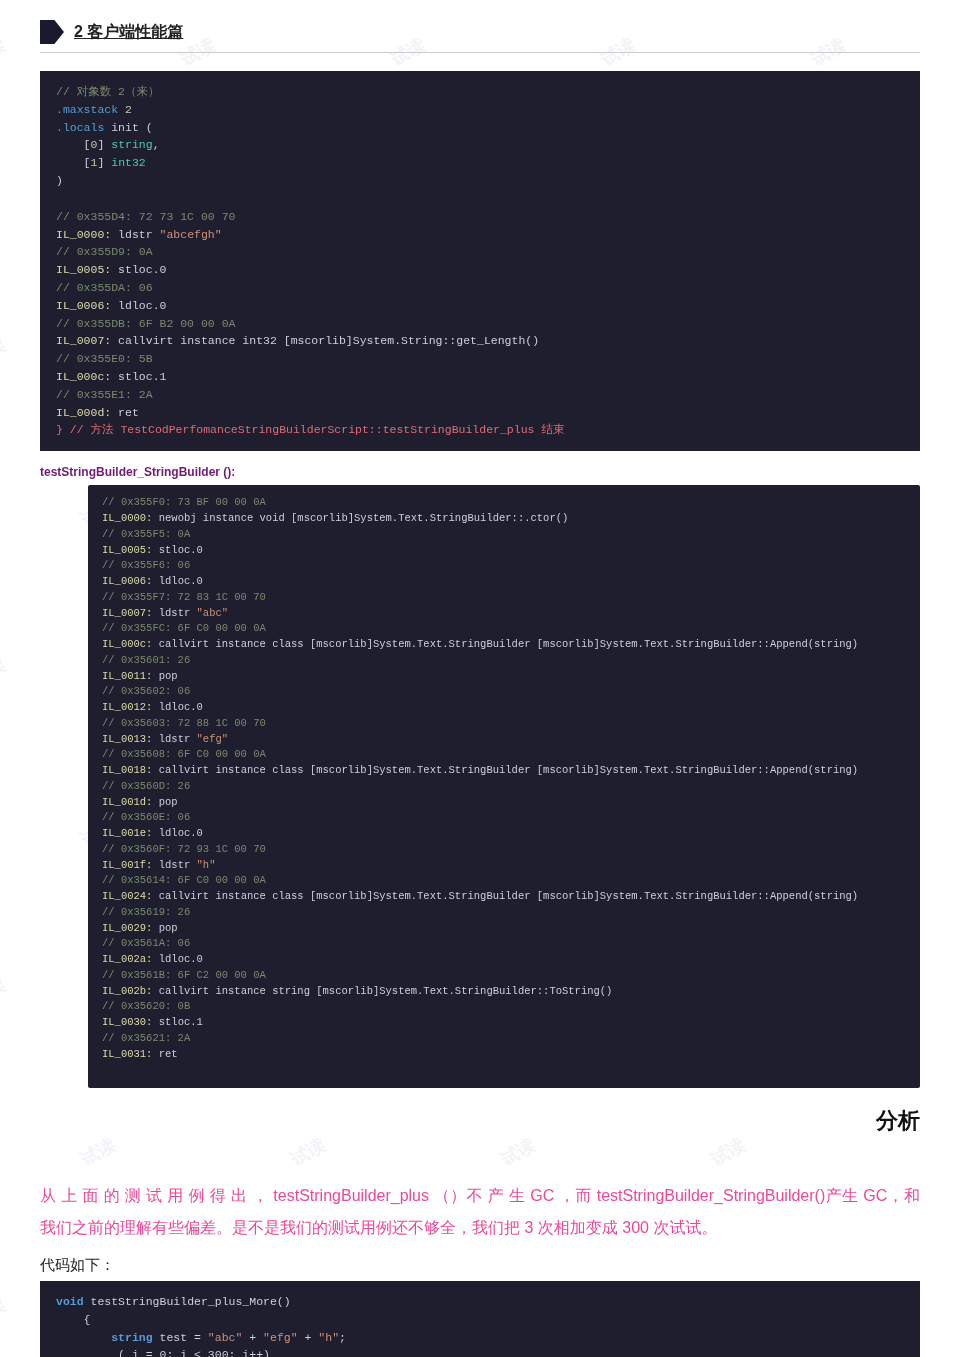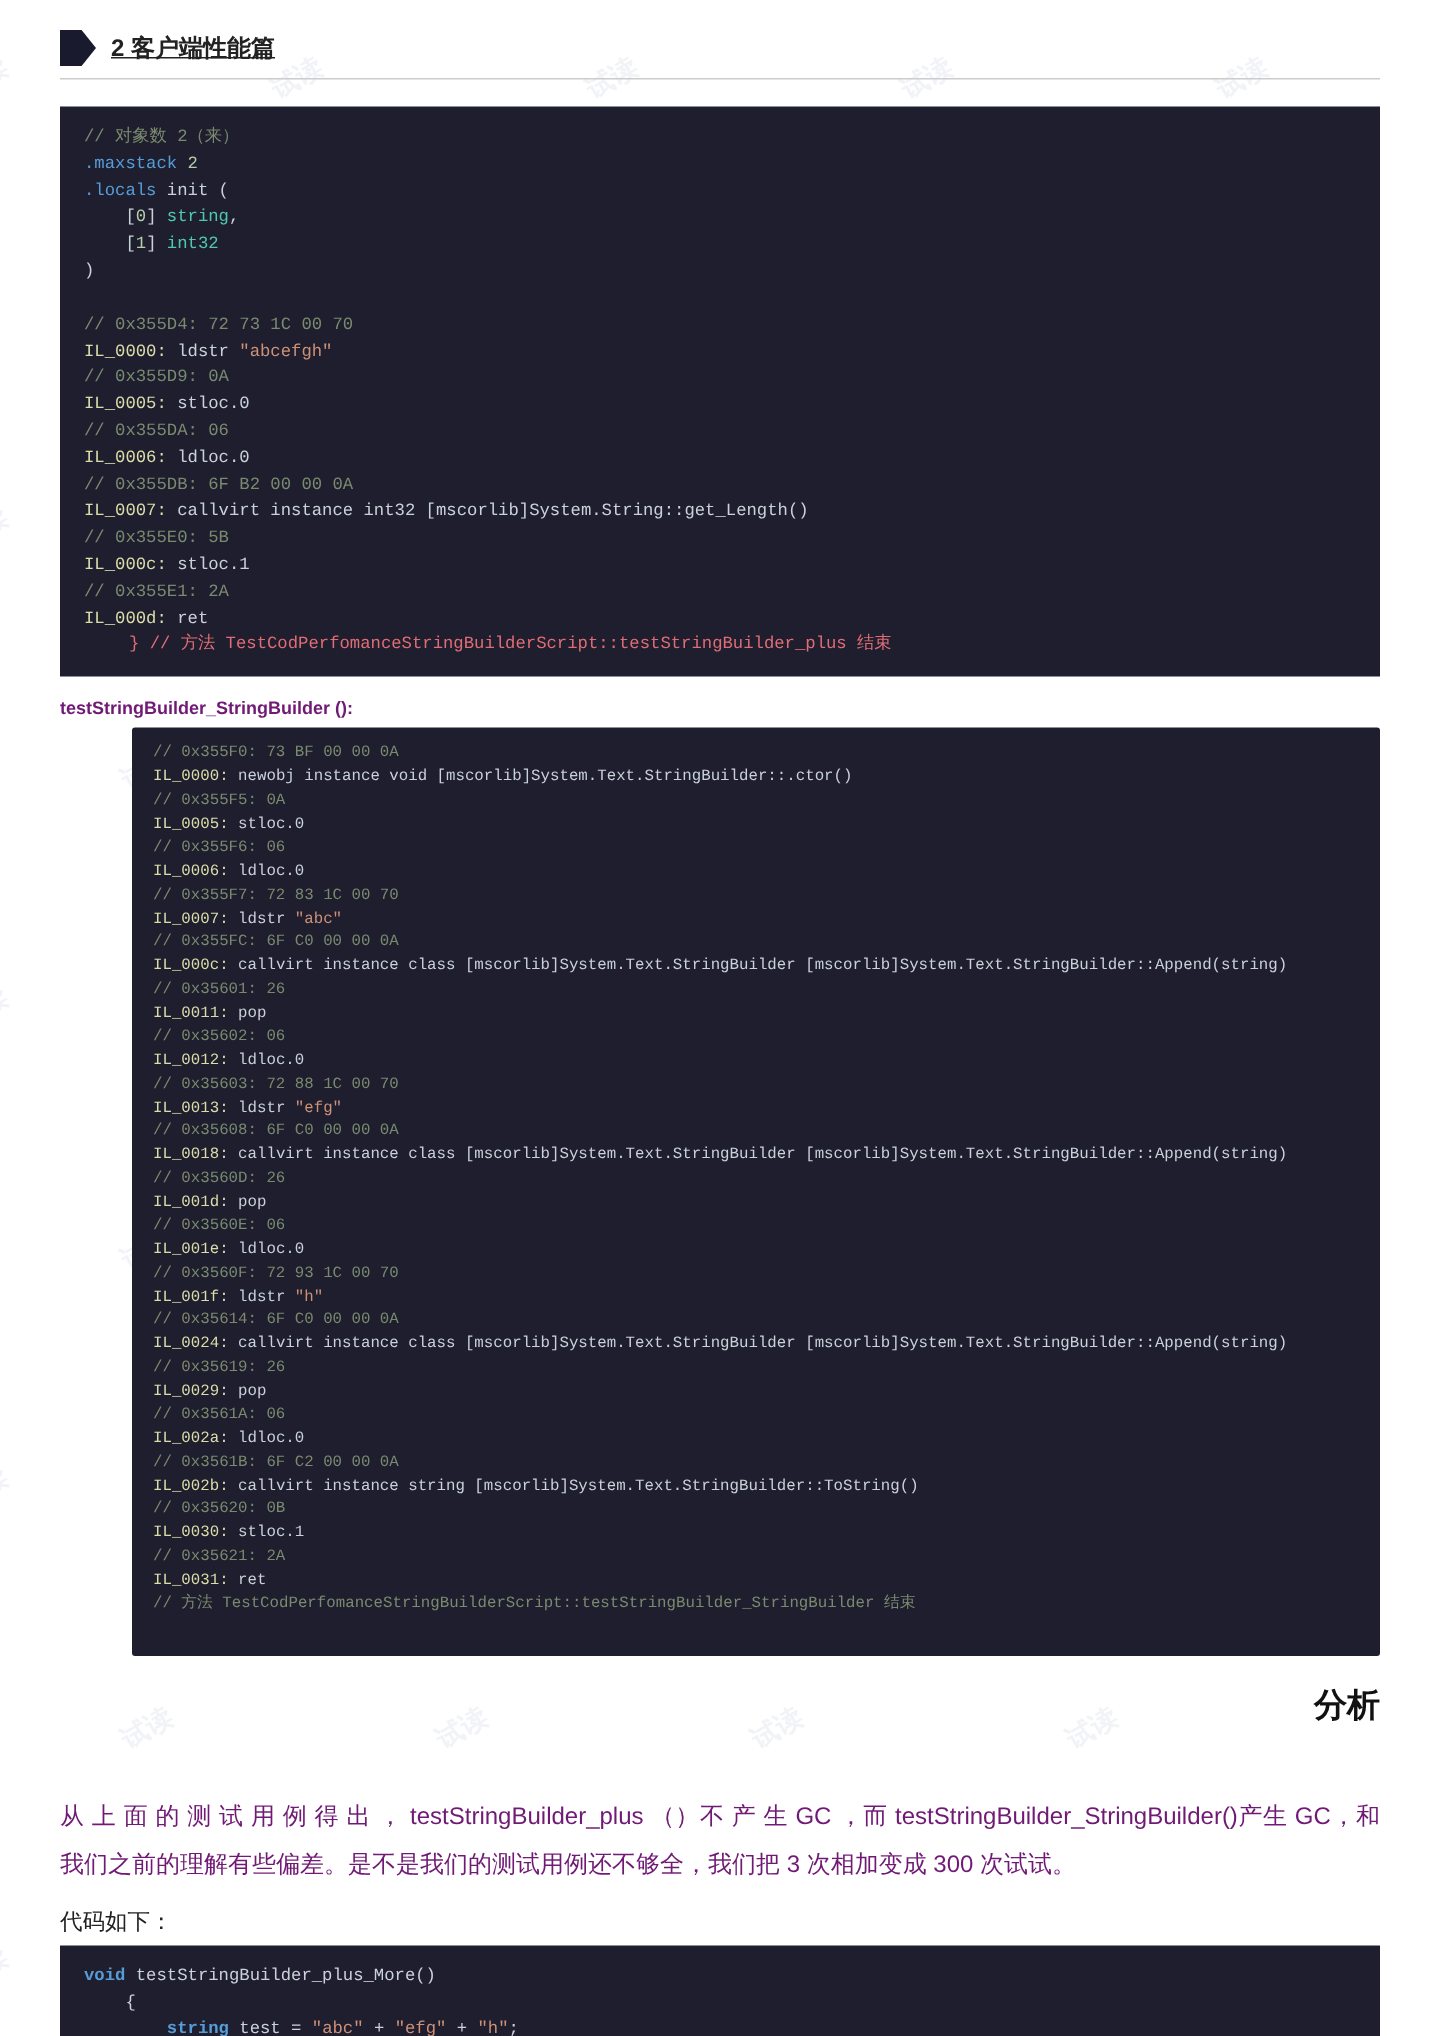--- a/index.html
+++ b/index.html
@@ -79,7 +79,7 @@
     .code-label { color: #dcdcaa; }
     .code-number { color: #b5cea8; }
     .code-type { color: #4ec9b0; }
-    .code-end-comment { color: #e06c75; margin-left: 30px; }
+    .code-end-comment { color: #e06c75; }
 
     
     .section-heading {

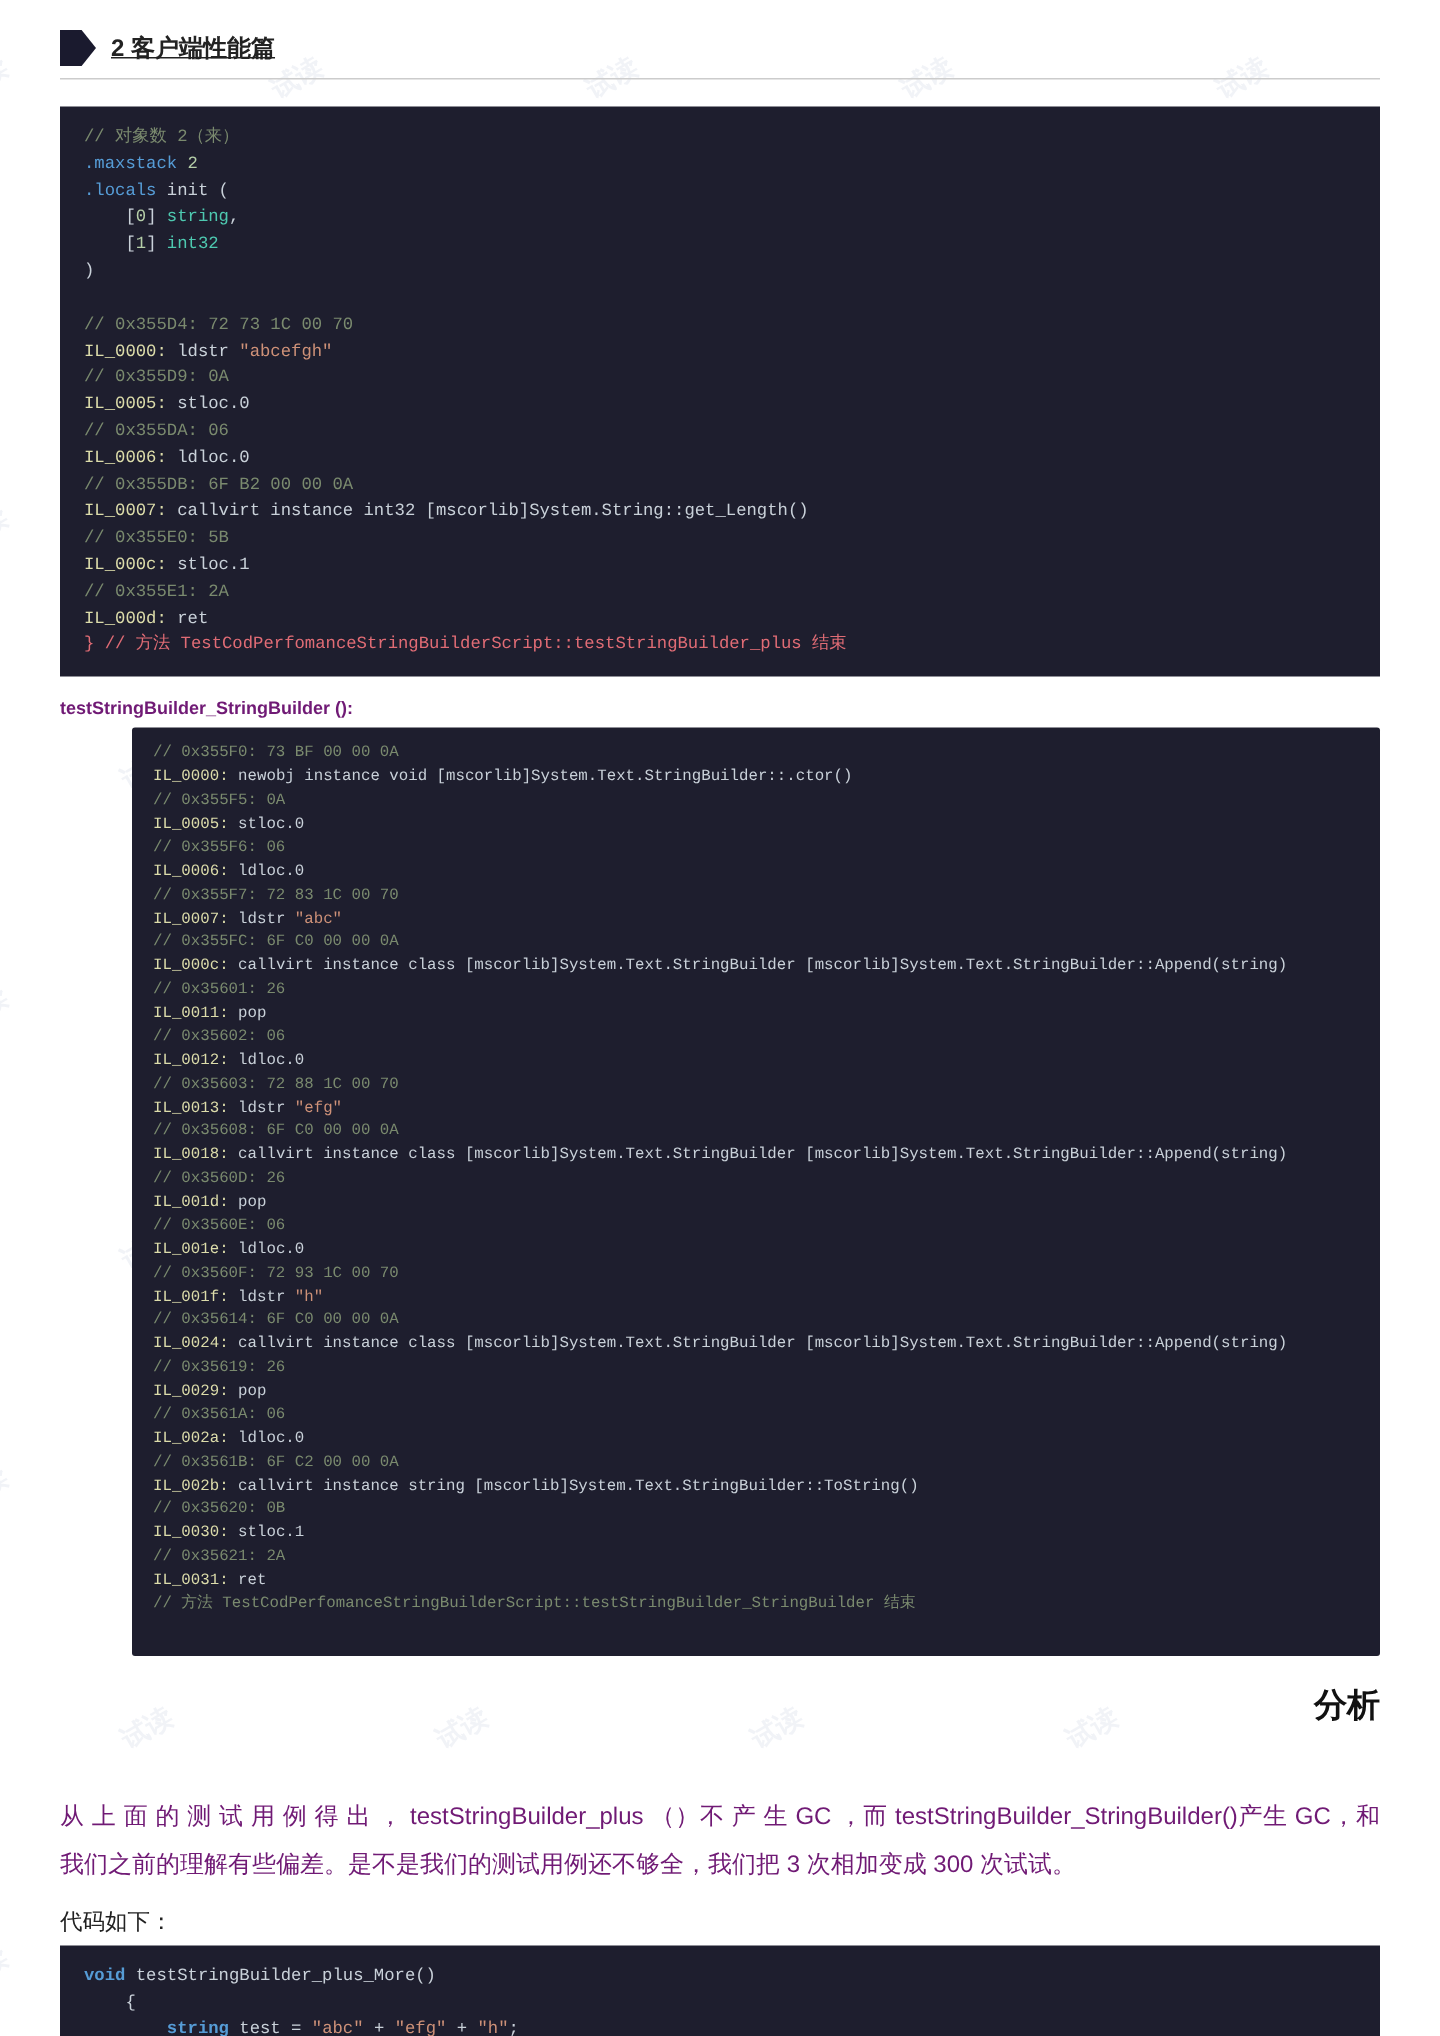--- a/index.html
+++ b/index.html
@@ -252,7 +252,6 @@
 <span class="code-label">IL_0030:</span> stloc.1
 <span class="code-comment">// 0x35621: 2A</span>
 <span class="code-label">IL_0031:</span> ret
-<span class="code-comment">// 方法 TestCodPerfomanceStringBuilderScript::testStringBuilder_StringBuilder 结束</span>
   </div>
 
 

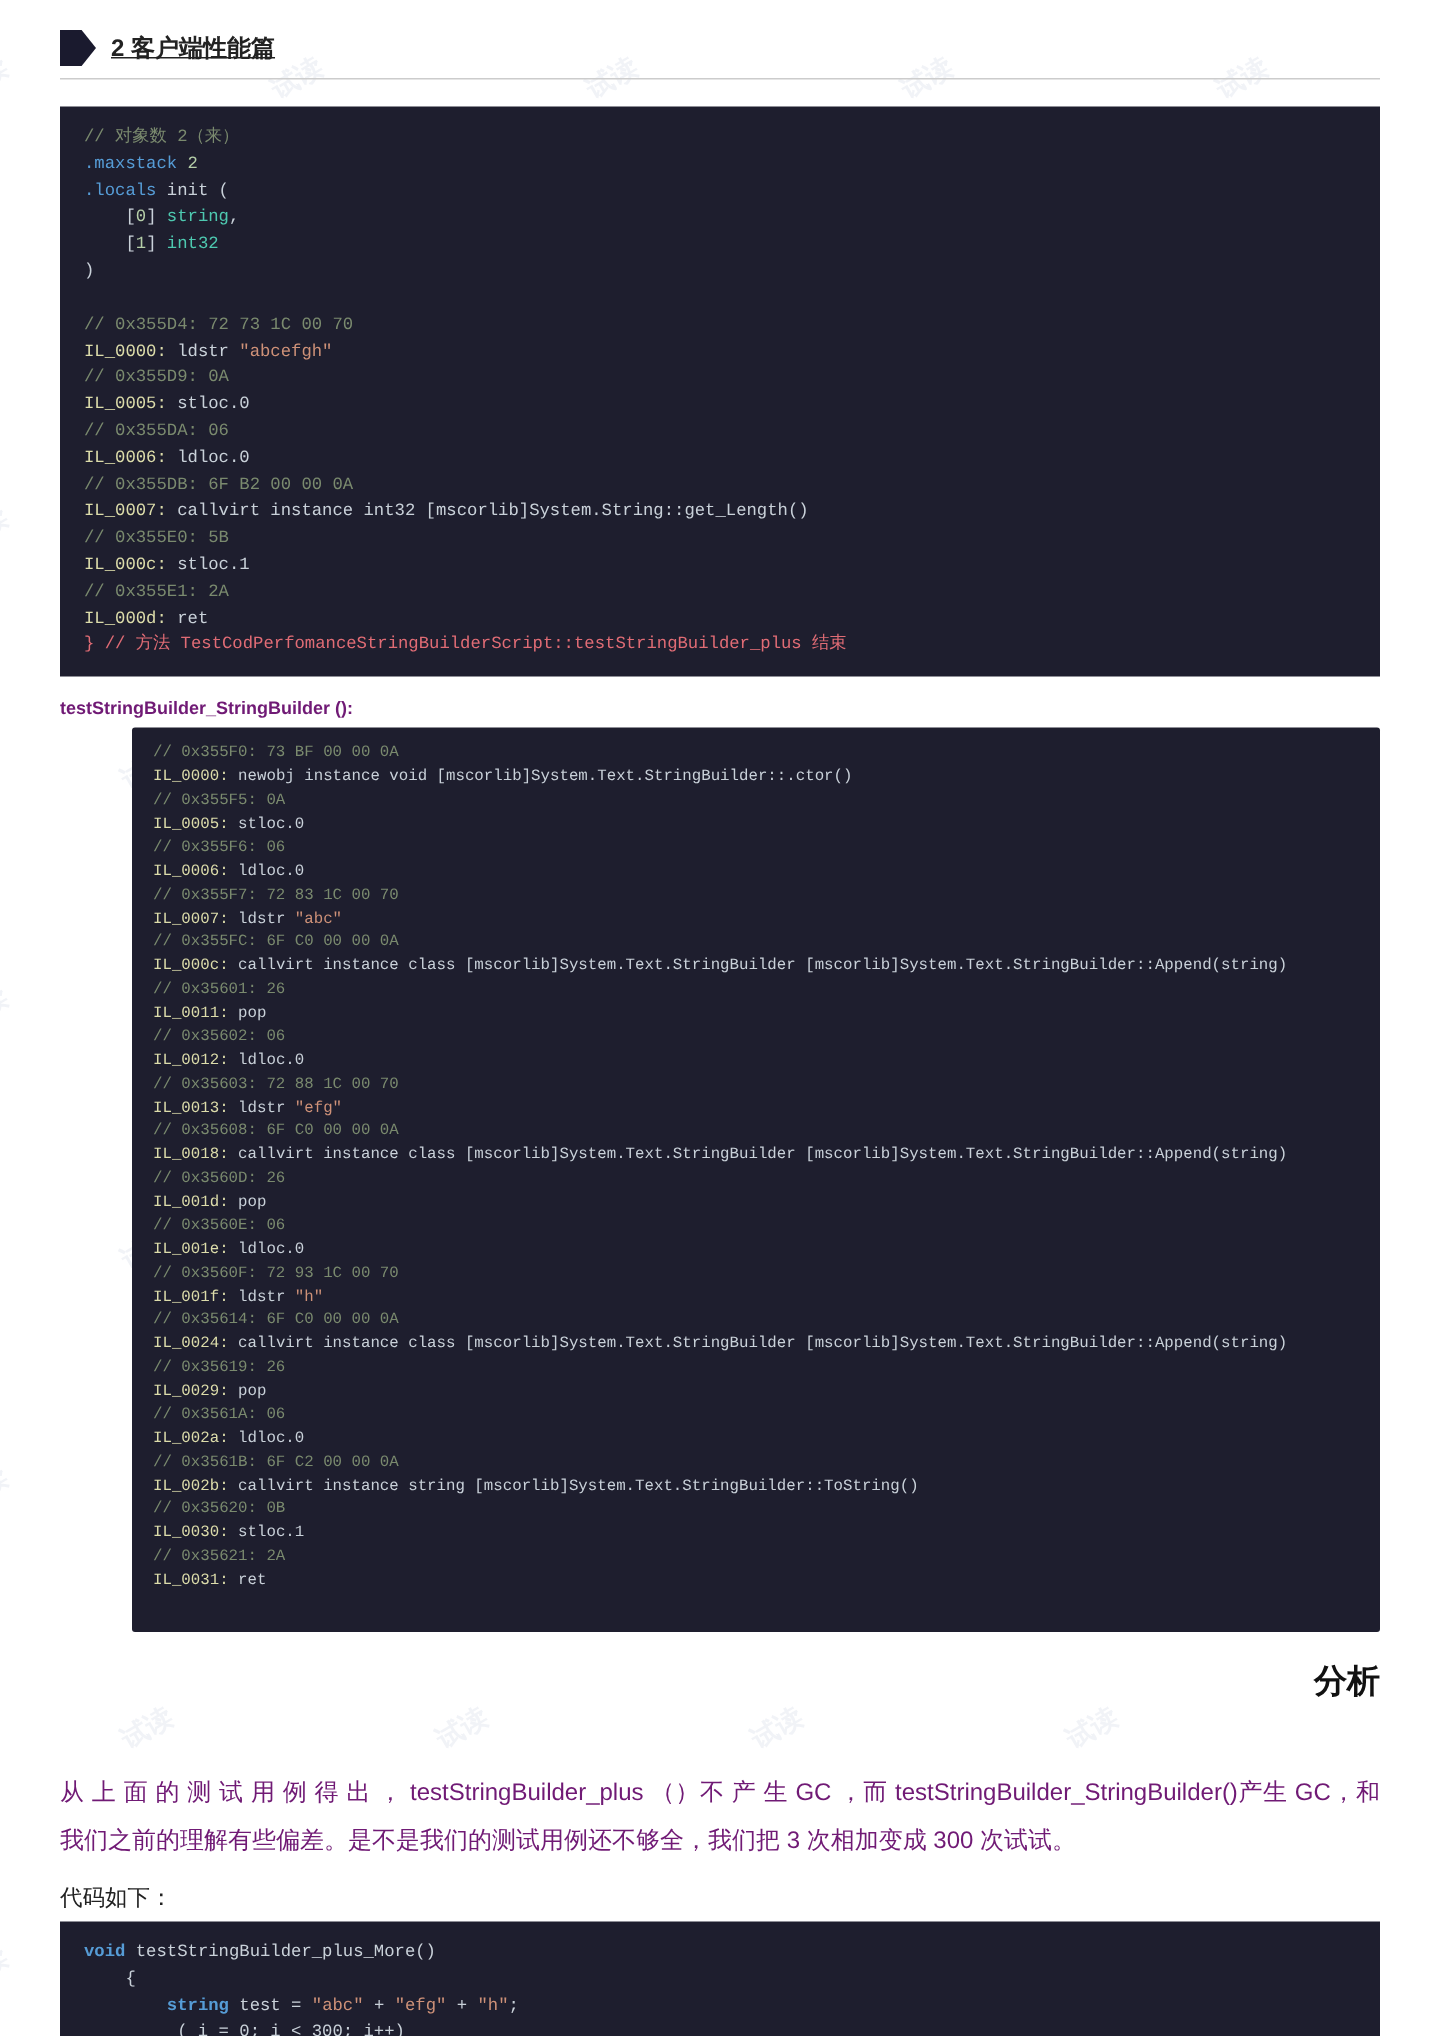--- a/index.html
+++ b/index.html
@@ -94,7 +94,7 @@
     .body-text {
       font-size: 16px;
       line-height: 2.0;
-      color: #701a75;
+      color: #ec4899;
       margin-bottom: 12px;
       text-align: justify;
       margin-top: 44px;

